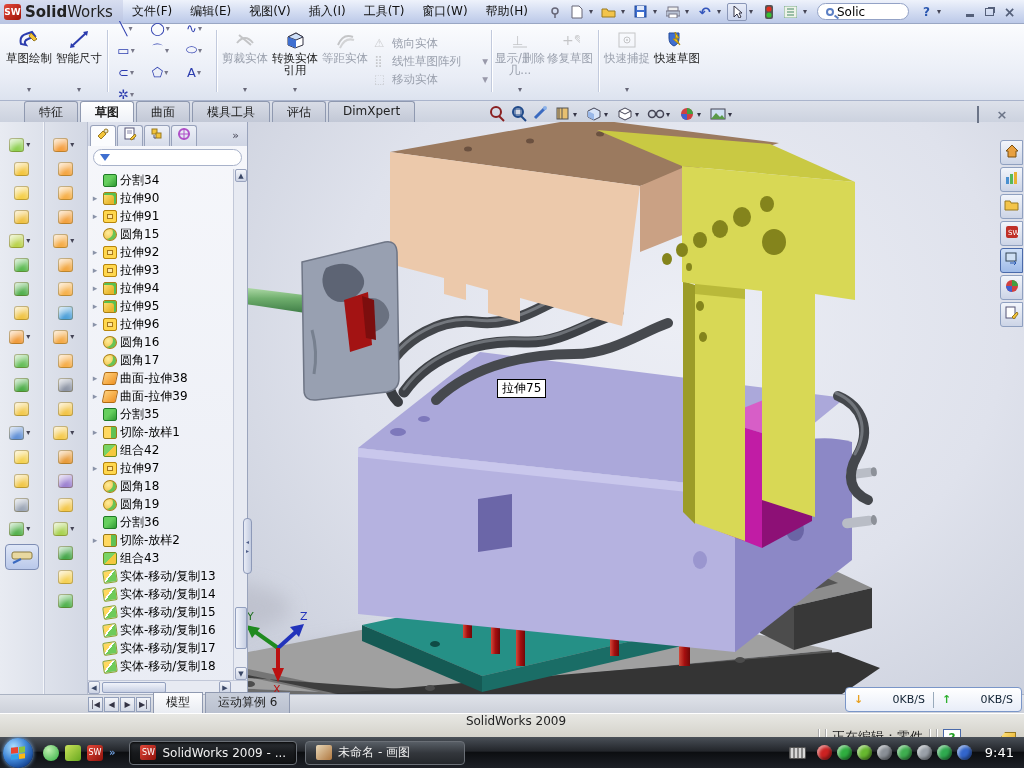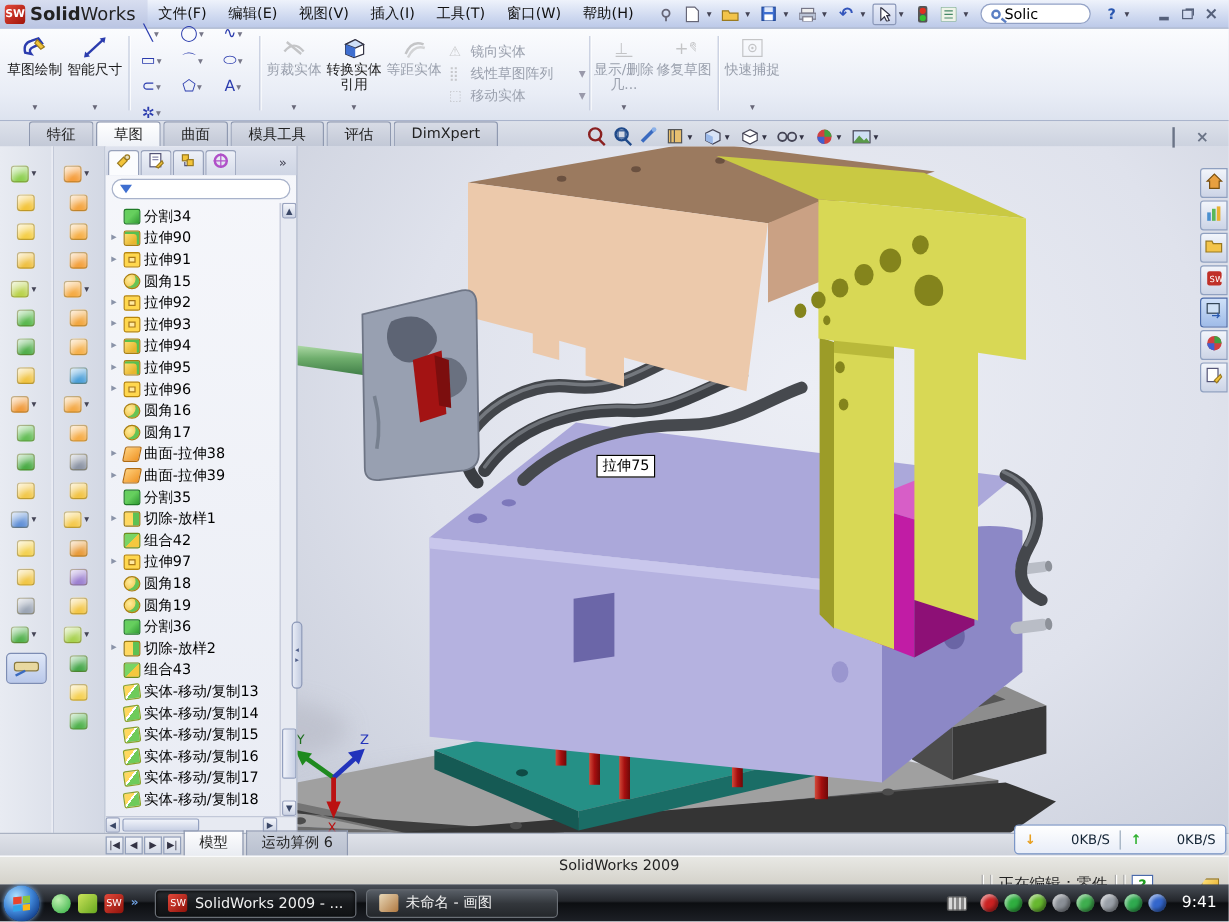--- a/index.html
+++ b/index.html
@@ -397,6 +397,15 @@
           <span class="blabel">快速捕捉</span>
           <span class="bdrop">▾</span>
         </div>
+        <div class="bigbtn">
+          <span class="bicon">
+              <svg width="22" height="20">
+                <path d="M3,3 h10 v5 q0,6 -5,8 q-5,-2 -5,-8 Z" fill="#3f6fd0" stroke="#234a9a"></path>
+                <path d="M9,2 L13,8 L10,8 L14,15 L7,9 L10,9 Z" fill="#f8d020" stroke="#b08a10"></path>
+              </svg>
+            </span>
+          <span class="blabel">快速草图</span>
+        </div>
       </div>
     </div>
   </div>

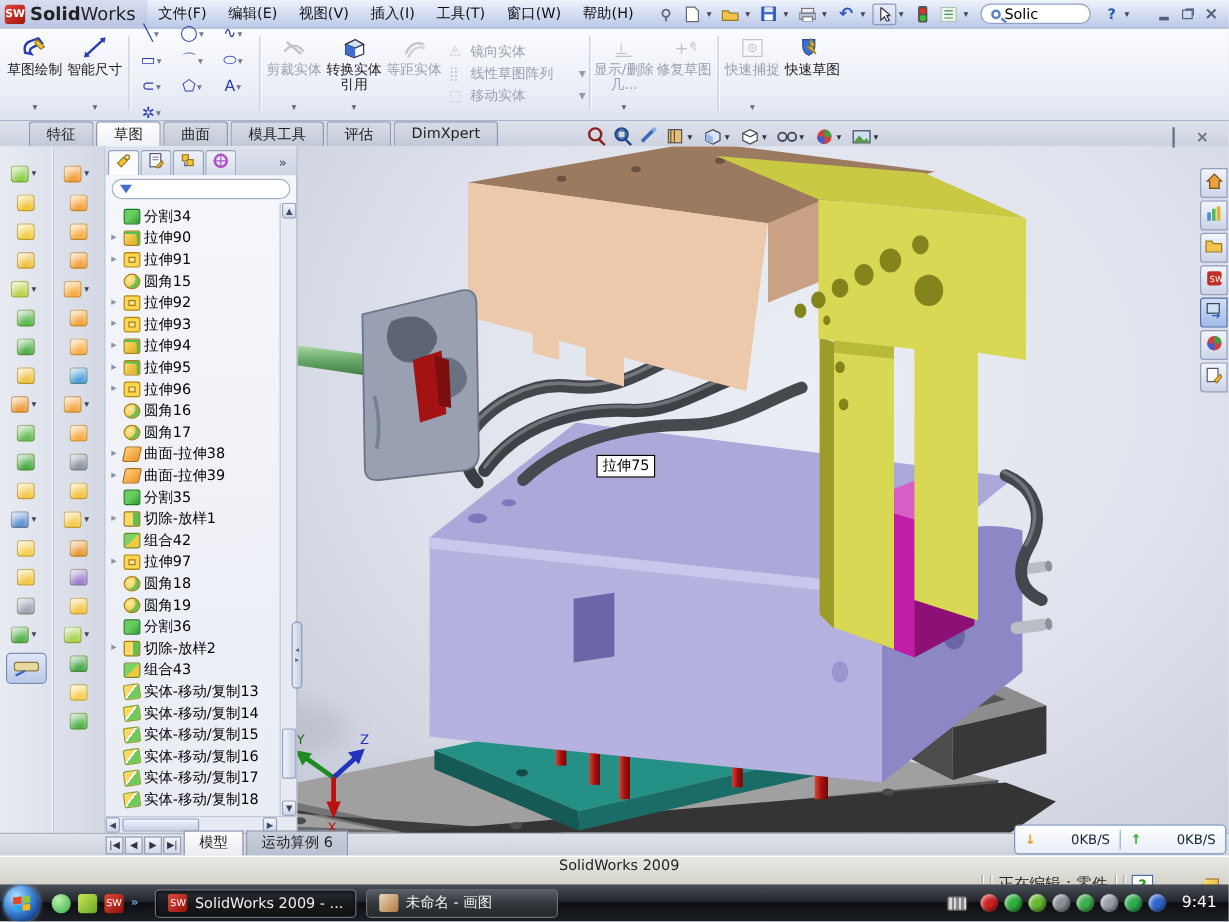--- a/index.html
+++ b/index.html
@@ -59,7 +59,7 @@
   #cmd-tabs { display:flex; height:21px; padding-left:4px;margin-left:20px; }
   .ctab { padding:2px 14px; border:1px solid #8f99b0; border-bottom:none; border-radius:3px 3px 0 0;
     background:linear-gradient(#d8dce6,#c2c8d6); margin-right:2px; color:#222; }
-  .ctab.active { background:linear-gradient(#ffffff,#eef1f7); font-weight:normal; position:relative; top:0; }
+  .ctab.active { background:linear-gradient(#ffffff,#eef1f7); font-weight:bold; position:relative; top:0; }
 
   
   #headsup { position:absolute; left:488px; top:105px; display:flex; gap:4px; align-items:center; z-index:30; }

